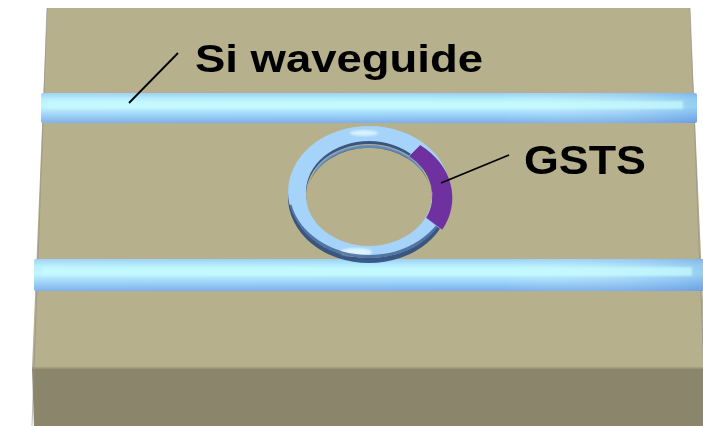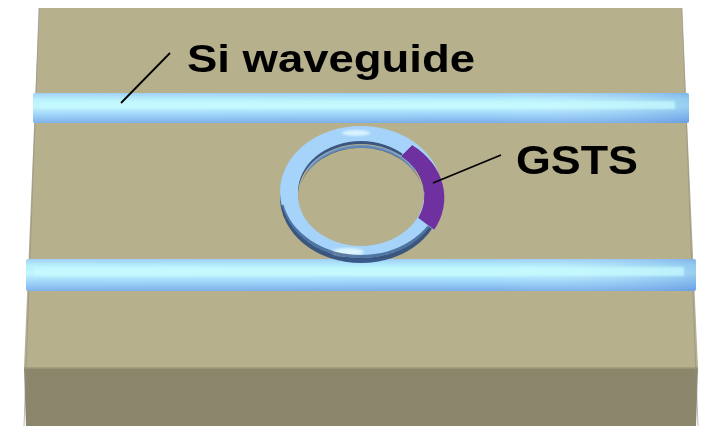--- a/index.html
+++ b/index.html
@@ -4,7 +4,7 @@
   <style>
     html, body { margin: 0; padding: 0; background: #ffffff; }
     body { width: 703px; height: 426px; overflow: hidden; position: relative; }
-    #stage { position: absolute; left: 8px; top: 0; width: 620px; height: 426px; }
+    #stage { position: absolute; left: 16px; top: 0; width: 620px; height: 426px; }
     svg text { font-family: "Liberation Sans", "DejaVu Sans", sans-serif; font-weight: bold; }
   </style>
 </head>

